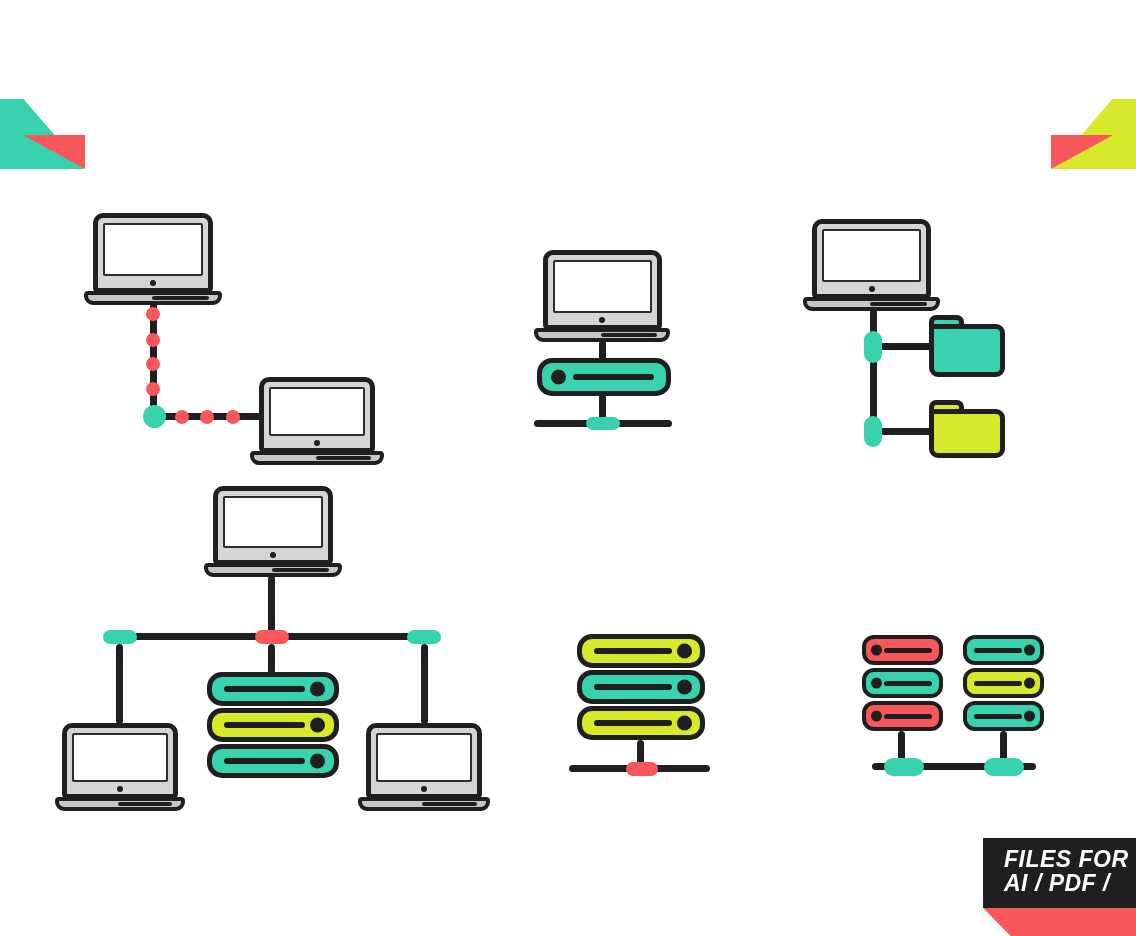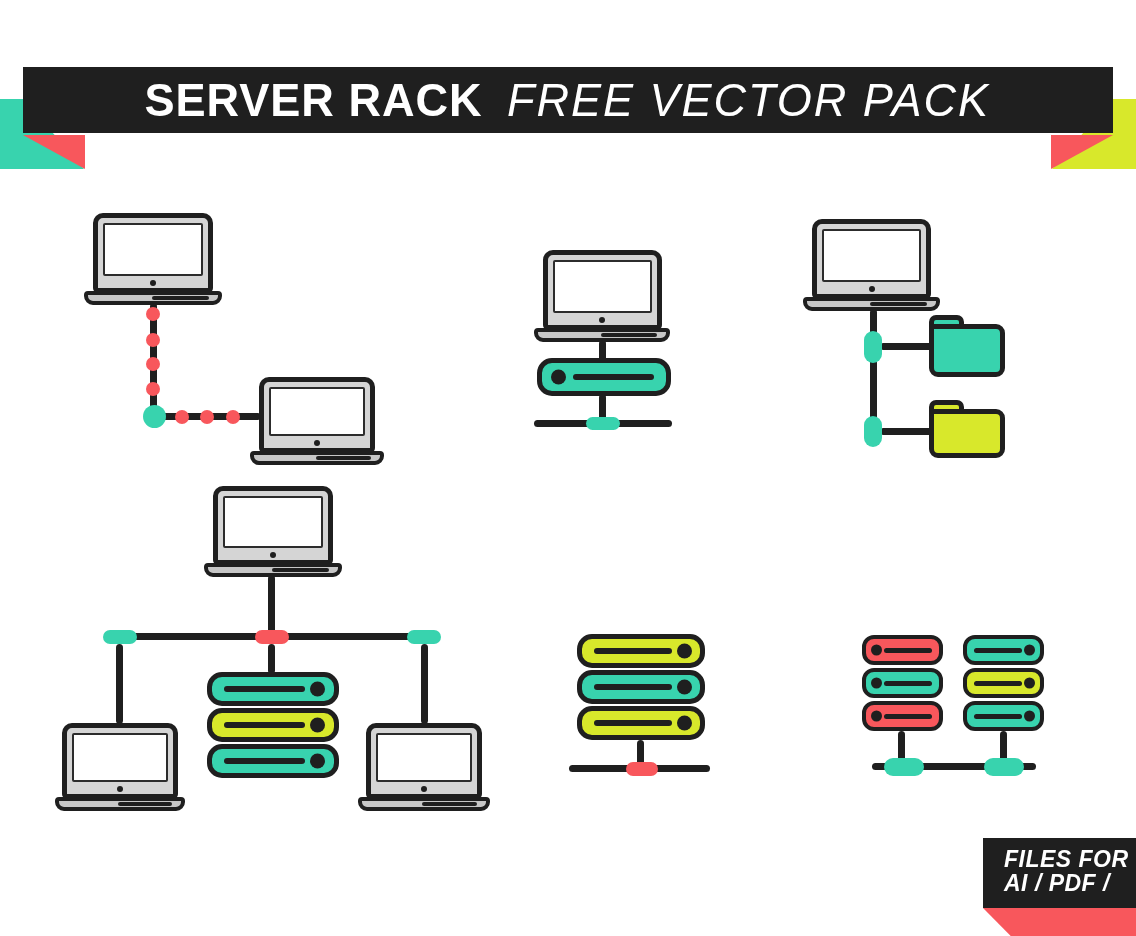--- a/index.html
+++ b/index.html
@@ -88,10 +88,6 @@
   <div class="shape rib-red-l"></div>
   <div class="shape rib-yellow"></div>
   <div class="shape rib-red-r"></div>
-  <div class="banner">
-    <span class="t-bold">SERVER RACK</span>
-    <span class="t-light">FREE VECTOR PACK</span>
-  </div>
 
   <div>
     <div class="laptop" style="left:84px; top:213px; width:138px;">

